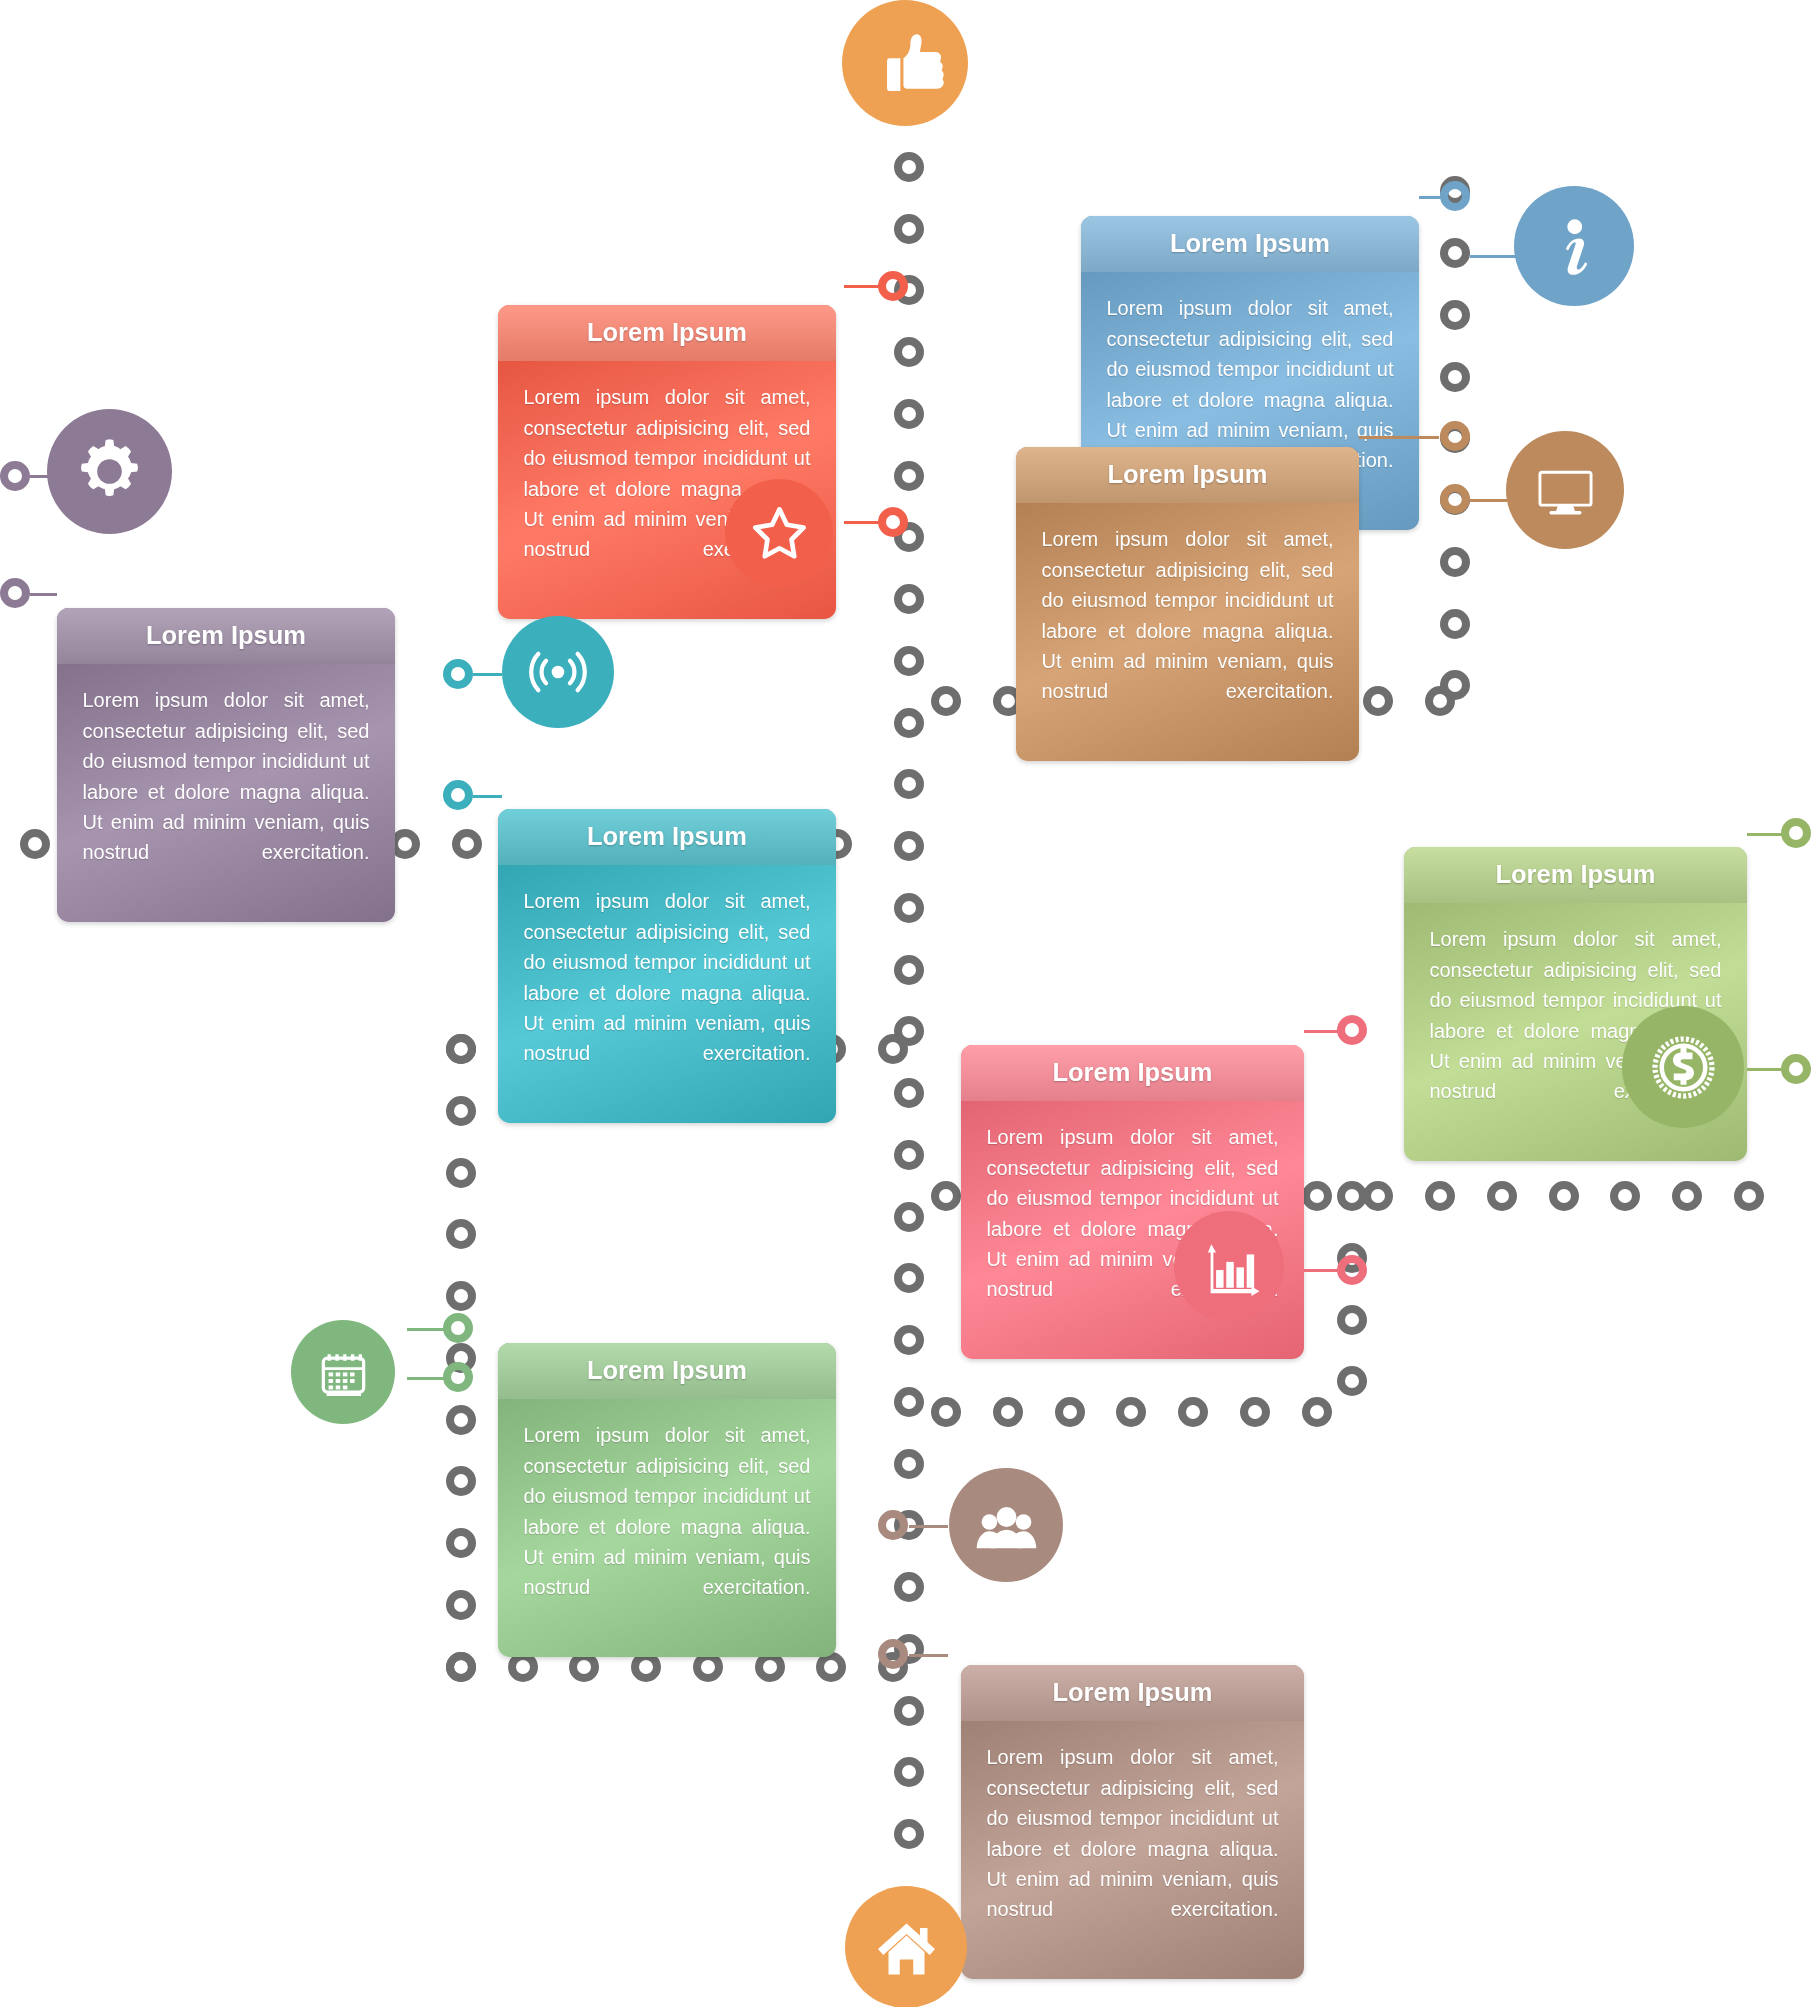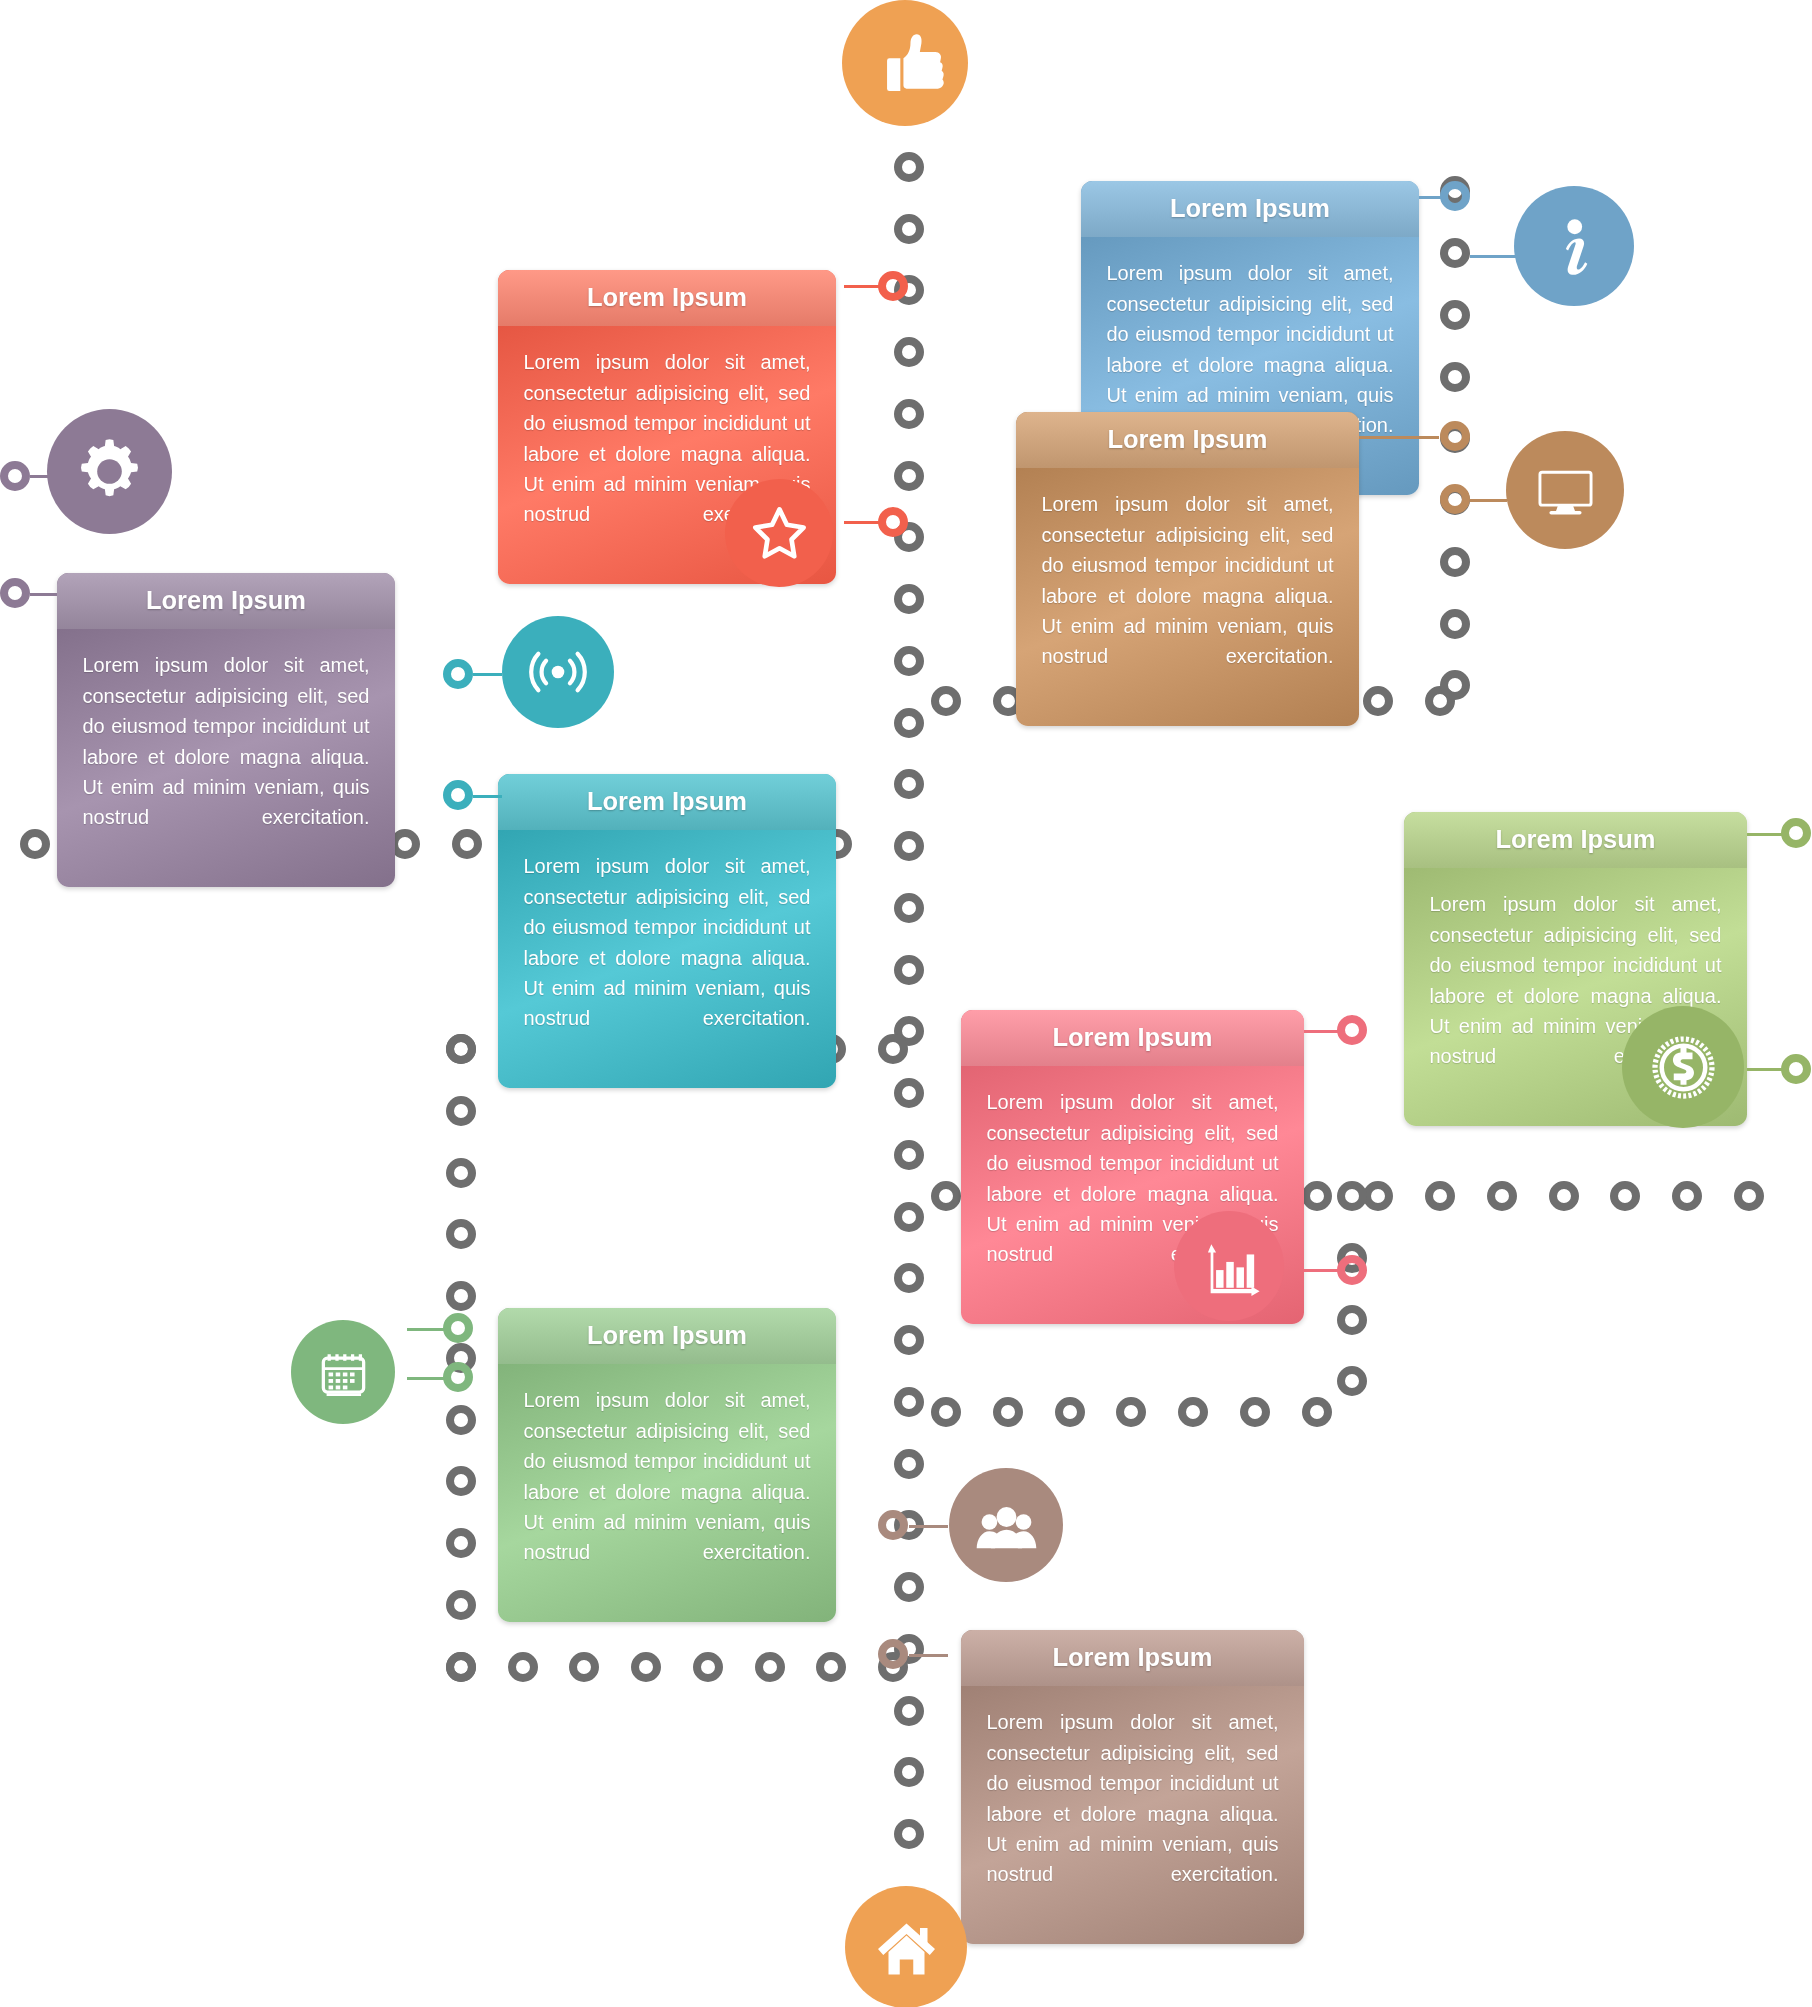--- a/index.html
+++ b/index.html
@@ -17,7 +17,7 @@
 
   
   .card{position:absolute;border-radius:11.8px;overflow:hidden;
-        box-shadow:0 2px 4.9px rgba(0,0,0,.18);}
+        box-shadow:0 2px 4.9px rgba(0,0,0,.18);margin-top:35px;}
   .card .hd{text-align:center;font-weight:bold;color:#ffffff;
             font-size:25.5px;line-height:1;padding:14.7px 0 15.7px;
             text-shadow:0 1px 2px rgba(0,0,0,.25);}

